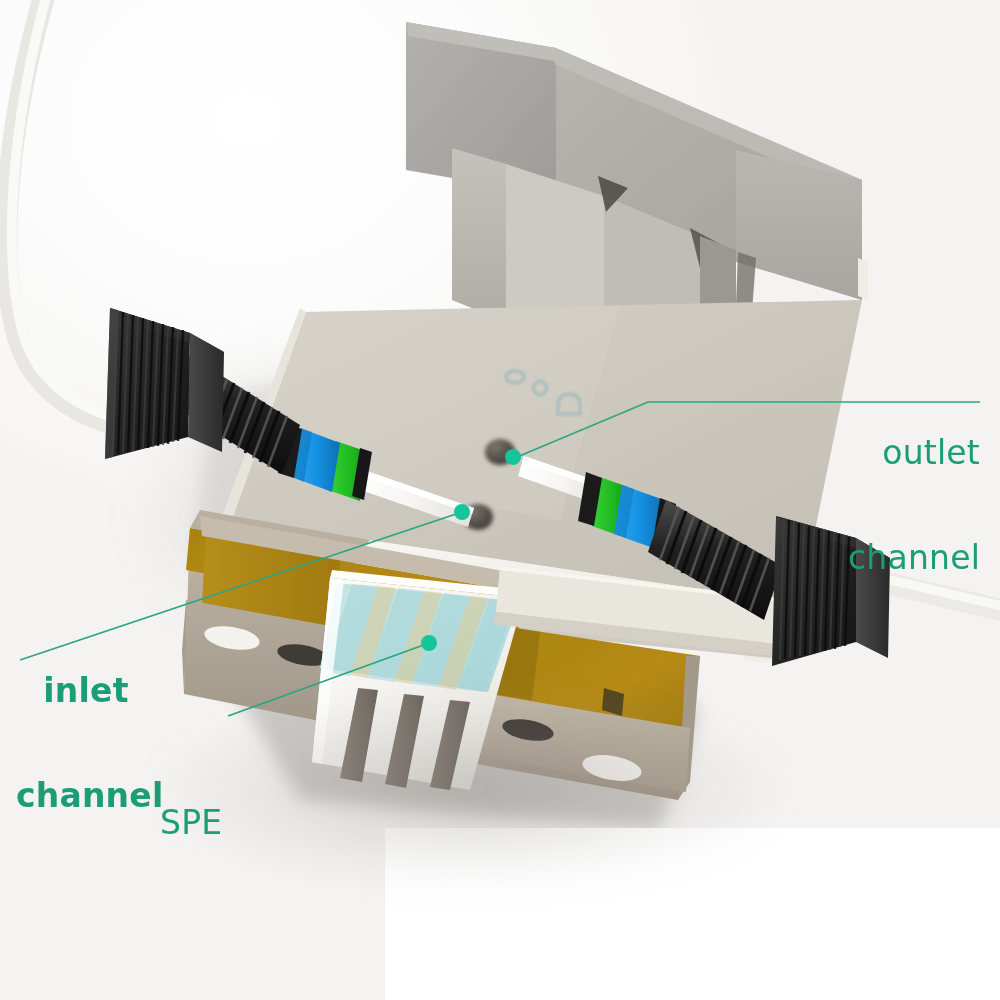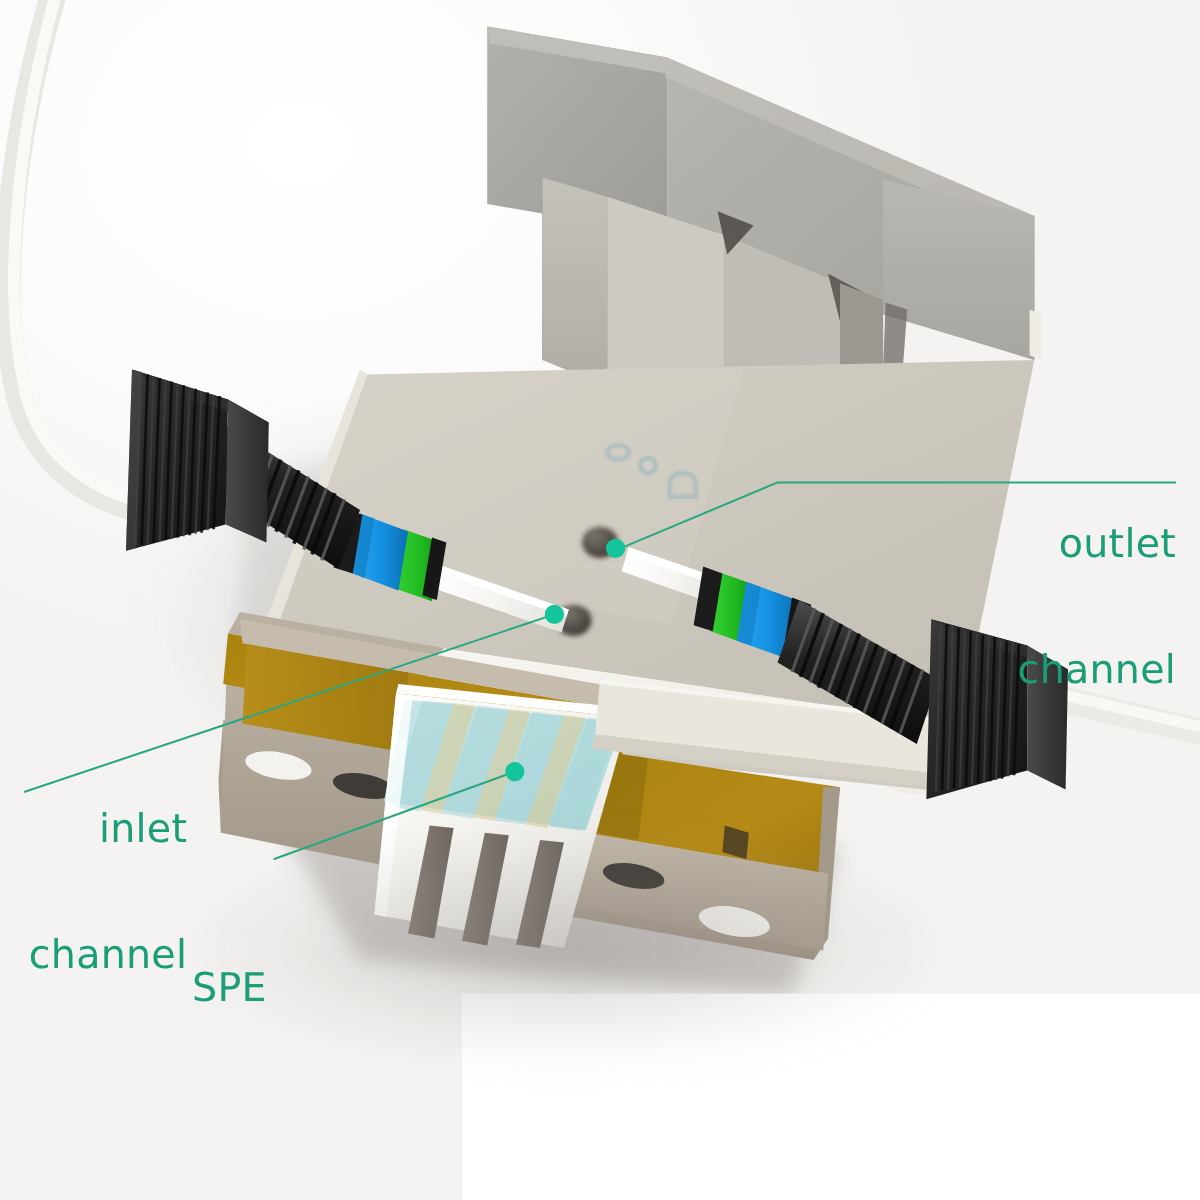--- a/index.html
+++ b/index.html
@@ -26,7 +26,7 @@
     user-select:none;
   }
   #anno-outlet{right:20px;top:366px;font-size:33px;text-align:right;}
-  #anno-inlet{left:16px;top:604px;font-size:33px;text-align:right;width:140px;}
+  #anno-inlet{left:16px;top:604px;font-size:33px;text-align:center;width:140px;font-weight:bold;}
   #anno-spe{left:160px;top:736px;font-size:33px;}
 
   

